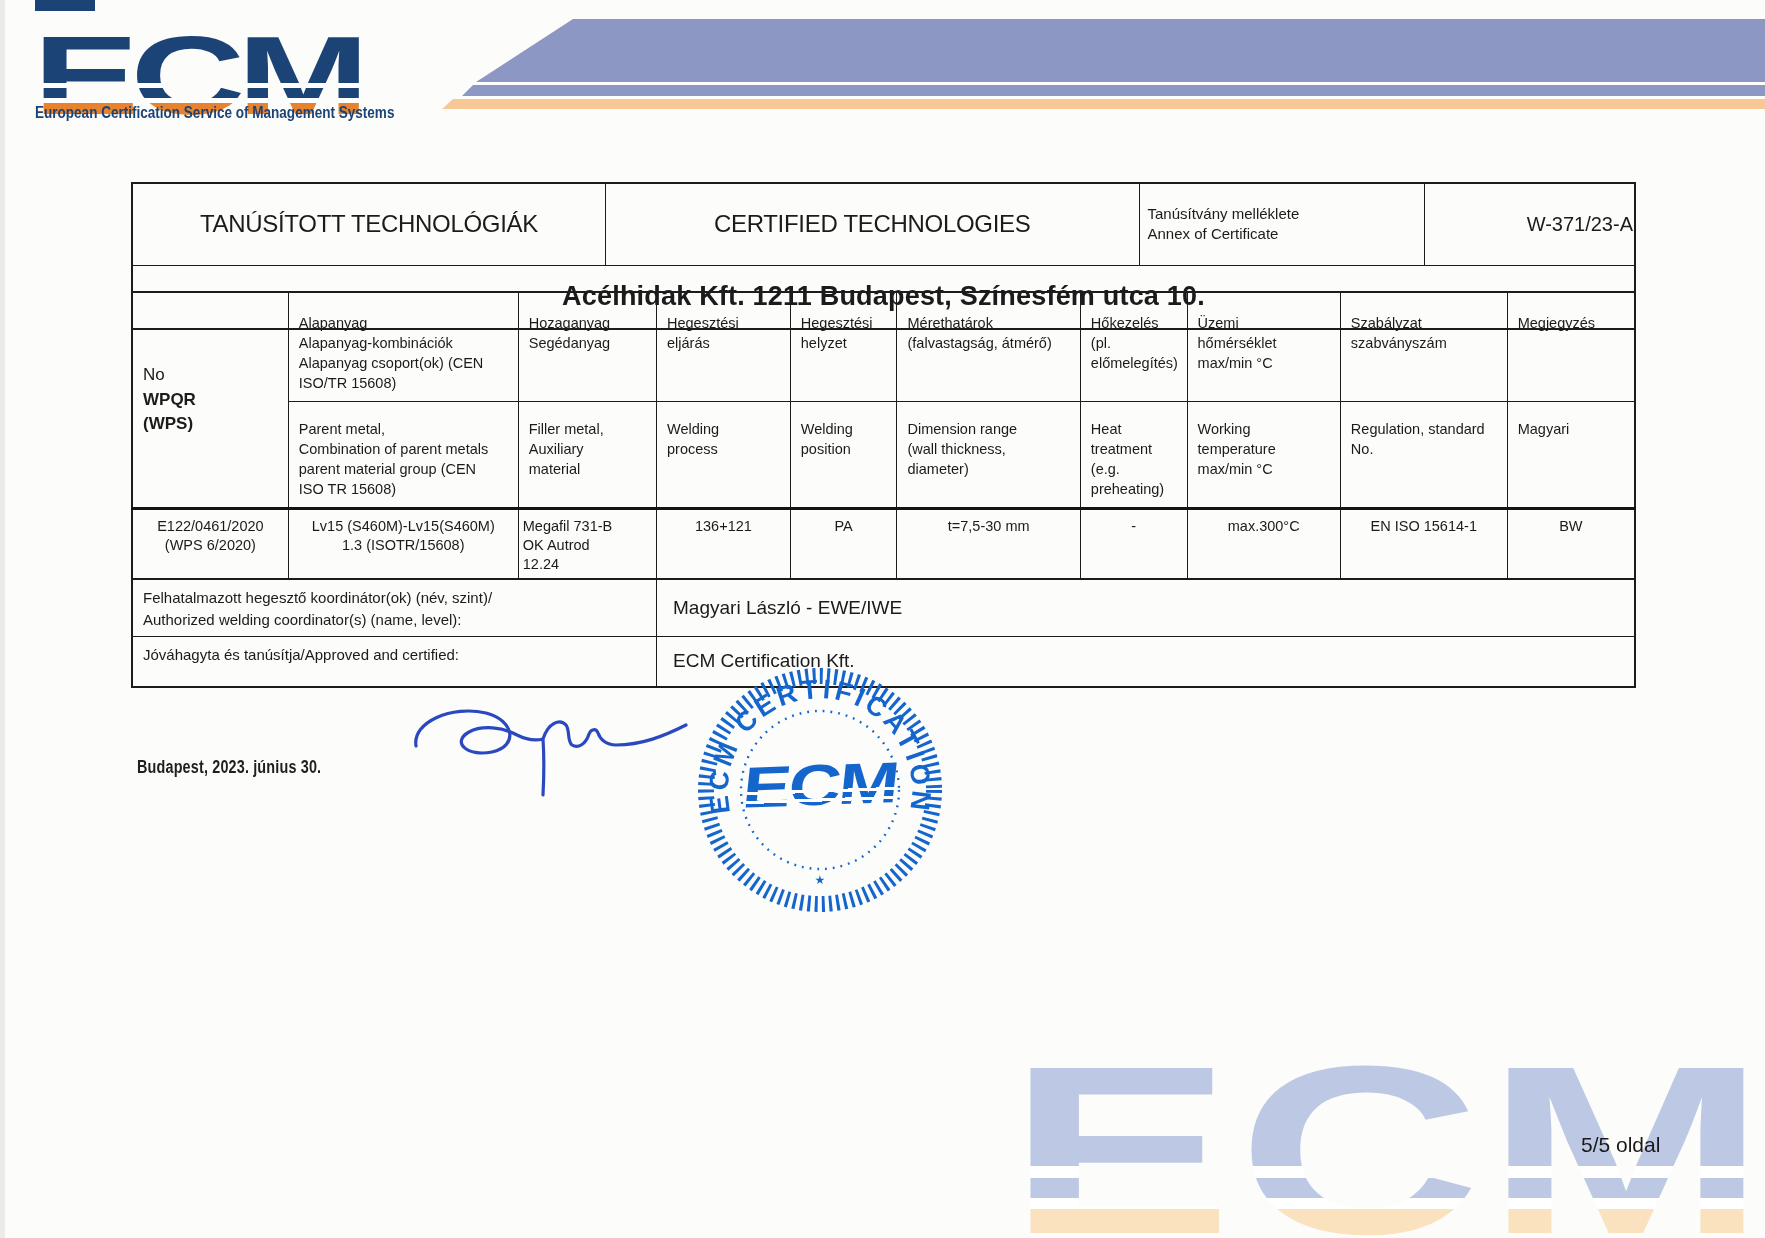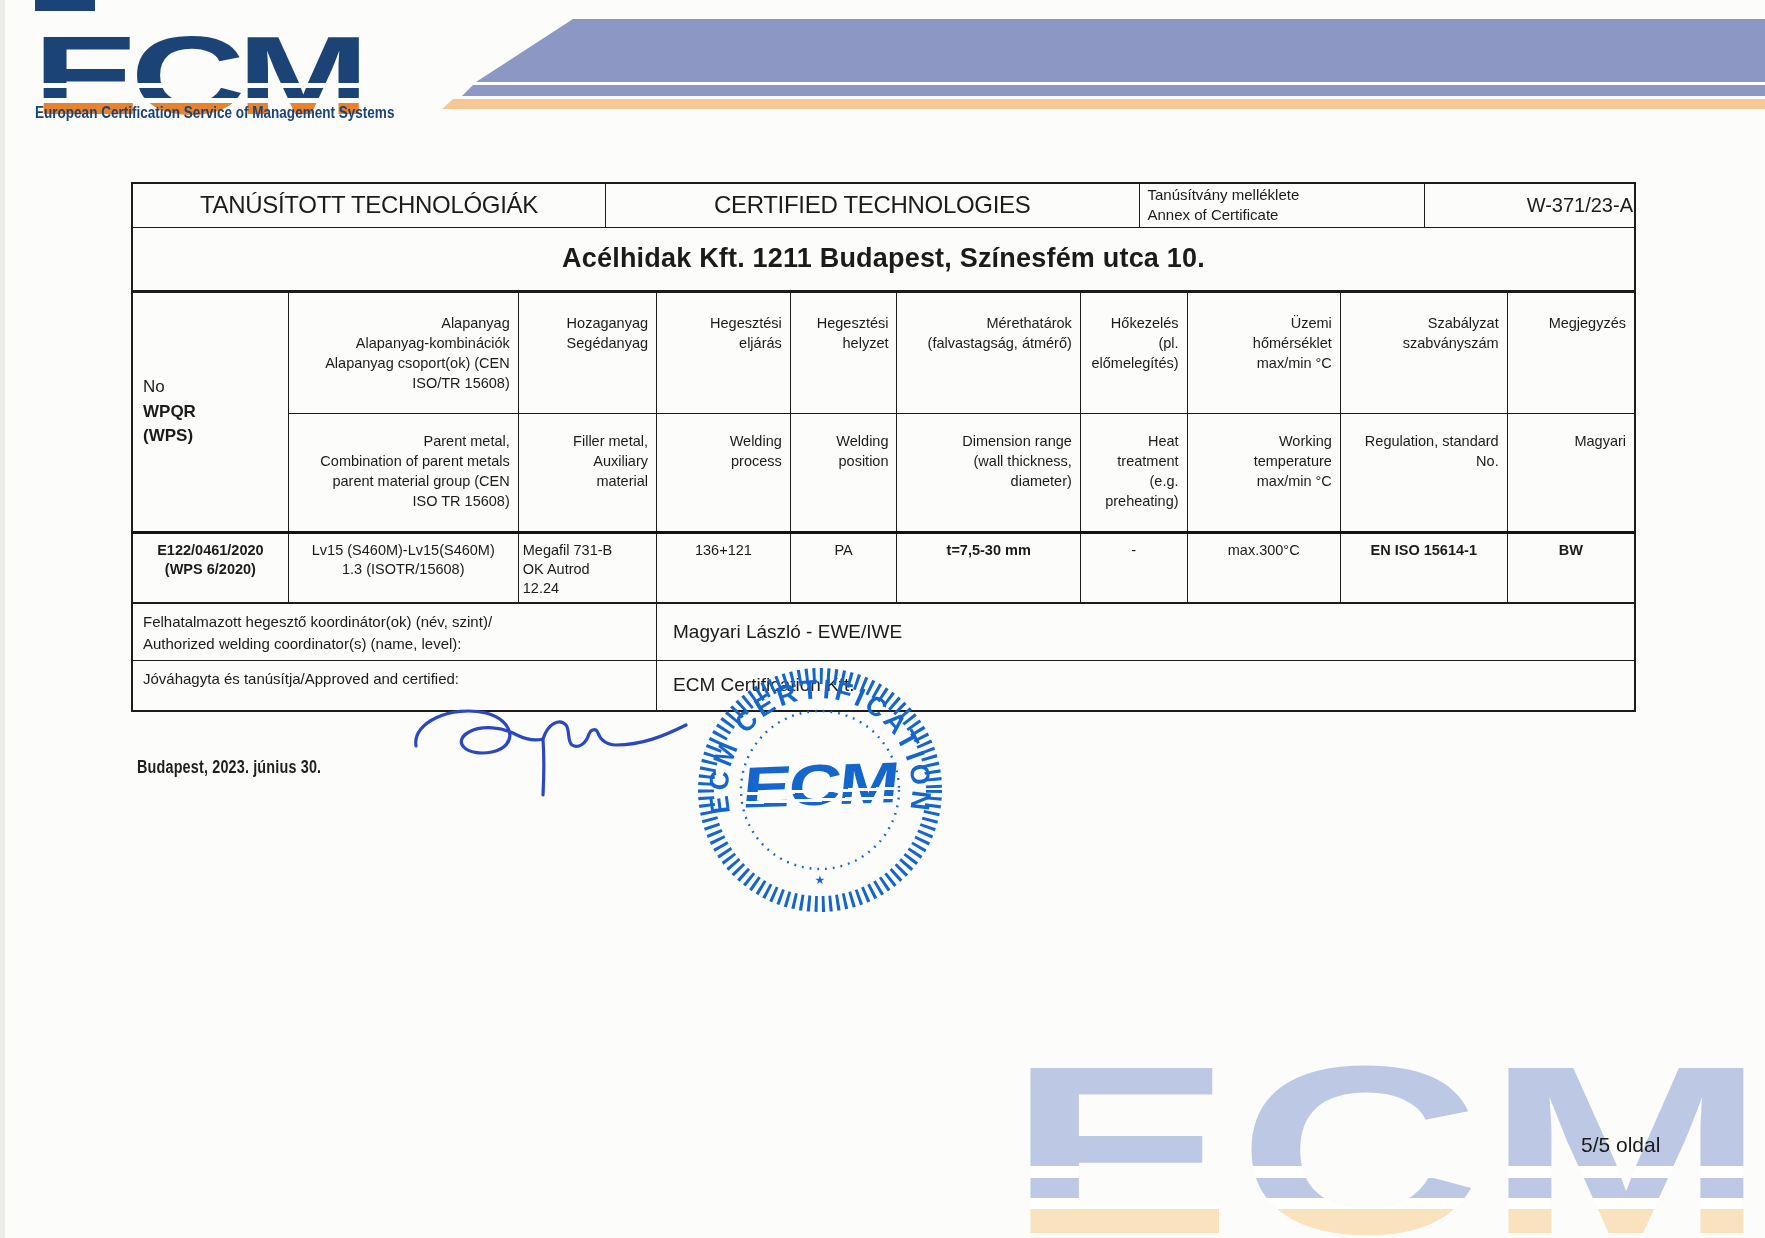--- a/index.html
+++ b/index.html
@@ -34,7 +34,7 @@
   .title-table td,.title-table th,.main-table td,.footer-table td{border:1.5px solid #1c1c1c;}
   .title-row{height:41px;}
   .title-hu,.title-en{font-size:24px;font-weight:normal;text-align:center;letter-spacing:-0.3px;}
-  .annex-cell{font-size:15px;line-height:1.35;padding:1px 8px;vertical-align:middle;}
+  .annex-cell{font-size:15px;line-height:1.35;padding:20px 8px;vertical-align:middle;}
   .certno-cell{font-size:20px;text-align:right;vertical-align:middle;}
   .company-row{height:64px;}
   .company-cell{font-size:27px;font-weight:bold;text-align:center;vertical-align:middle;letter-spacing:0.2px;}

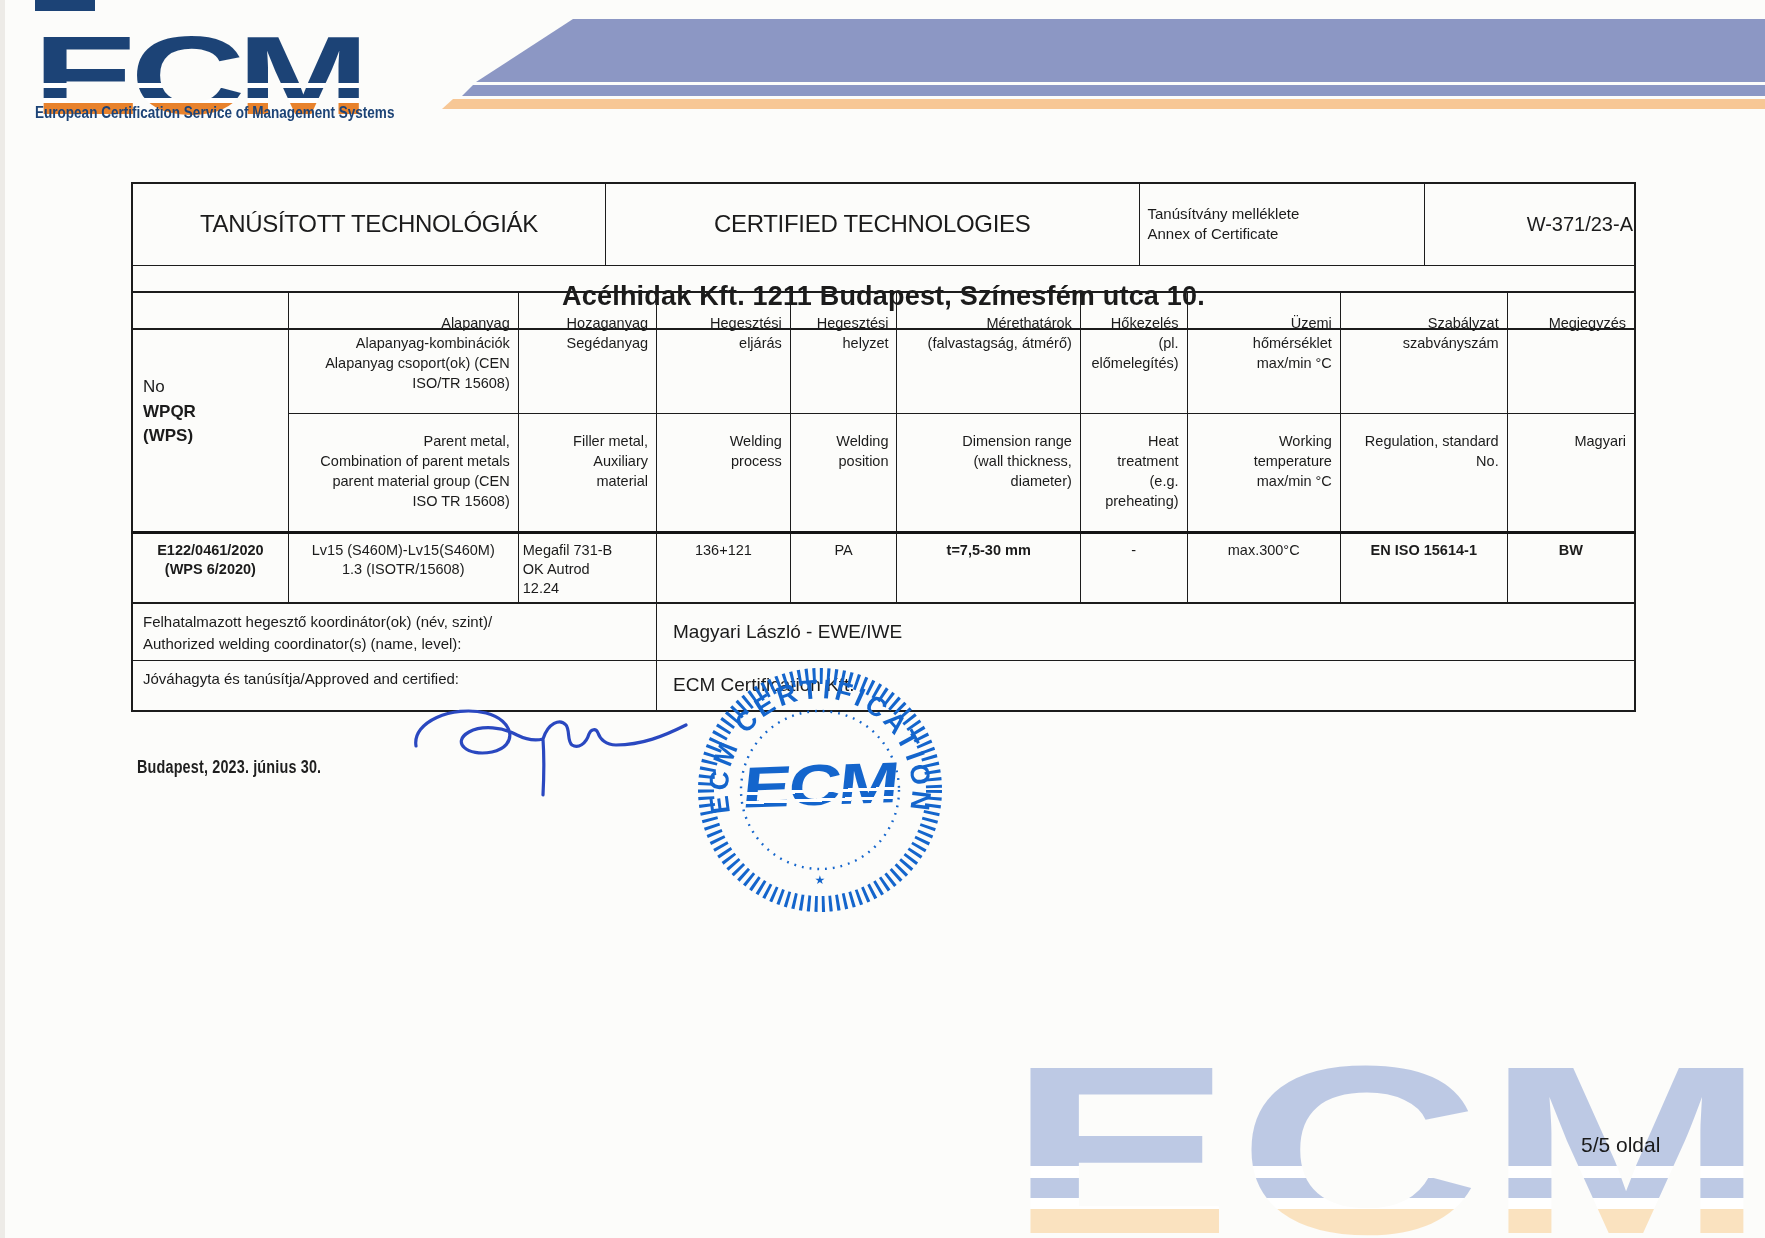--- a/index.html
+++ b/index.html
@@ -43,7 +43,7 @@
   .main-table{width:1505px;}
   .footer-table{width:1505px;margin-top:-2px;}
   .pre{white-space:pre-line;}
-  .hcell{font-size:14.5px;line-height:1.38;vertical-align:top;padding:20px 8px 20px 10px;font-weight:normal;text-align:right;}
+  .hcell{font-size:14.5px;line-height:1.38;vertical-align:top;padding:20px 8px 8px 10px;font-weight:normal;text-align:left;}
   .hu-row{height:105px;} .en-row{height:104px;} .en-row .hcell{padding-top:17px;}
   .wpqr-cell{vertical-align:middle;padding-left:10px;font-size:17px;line-height:1.45;}
   .wpqr-cell .b{font-weight:bold;}

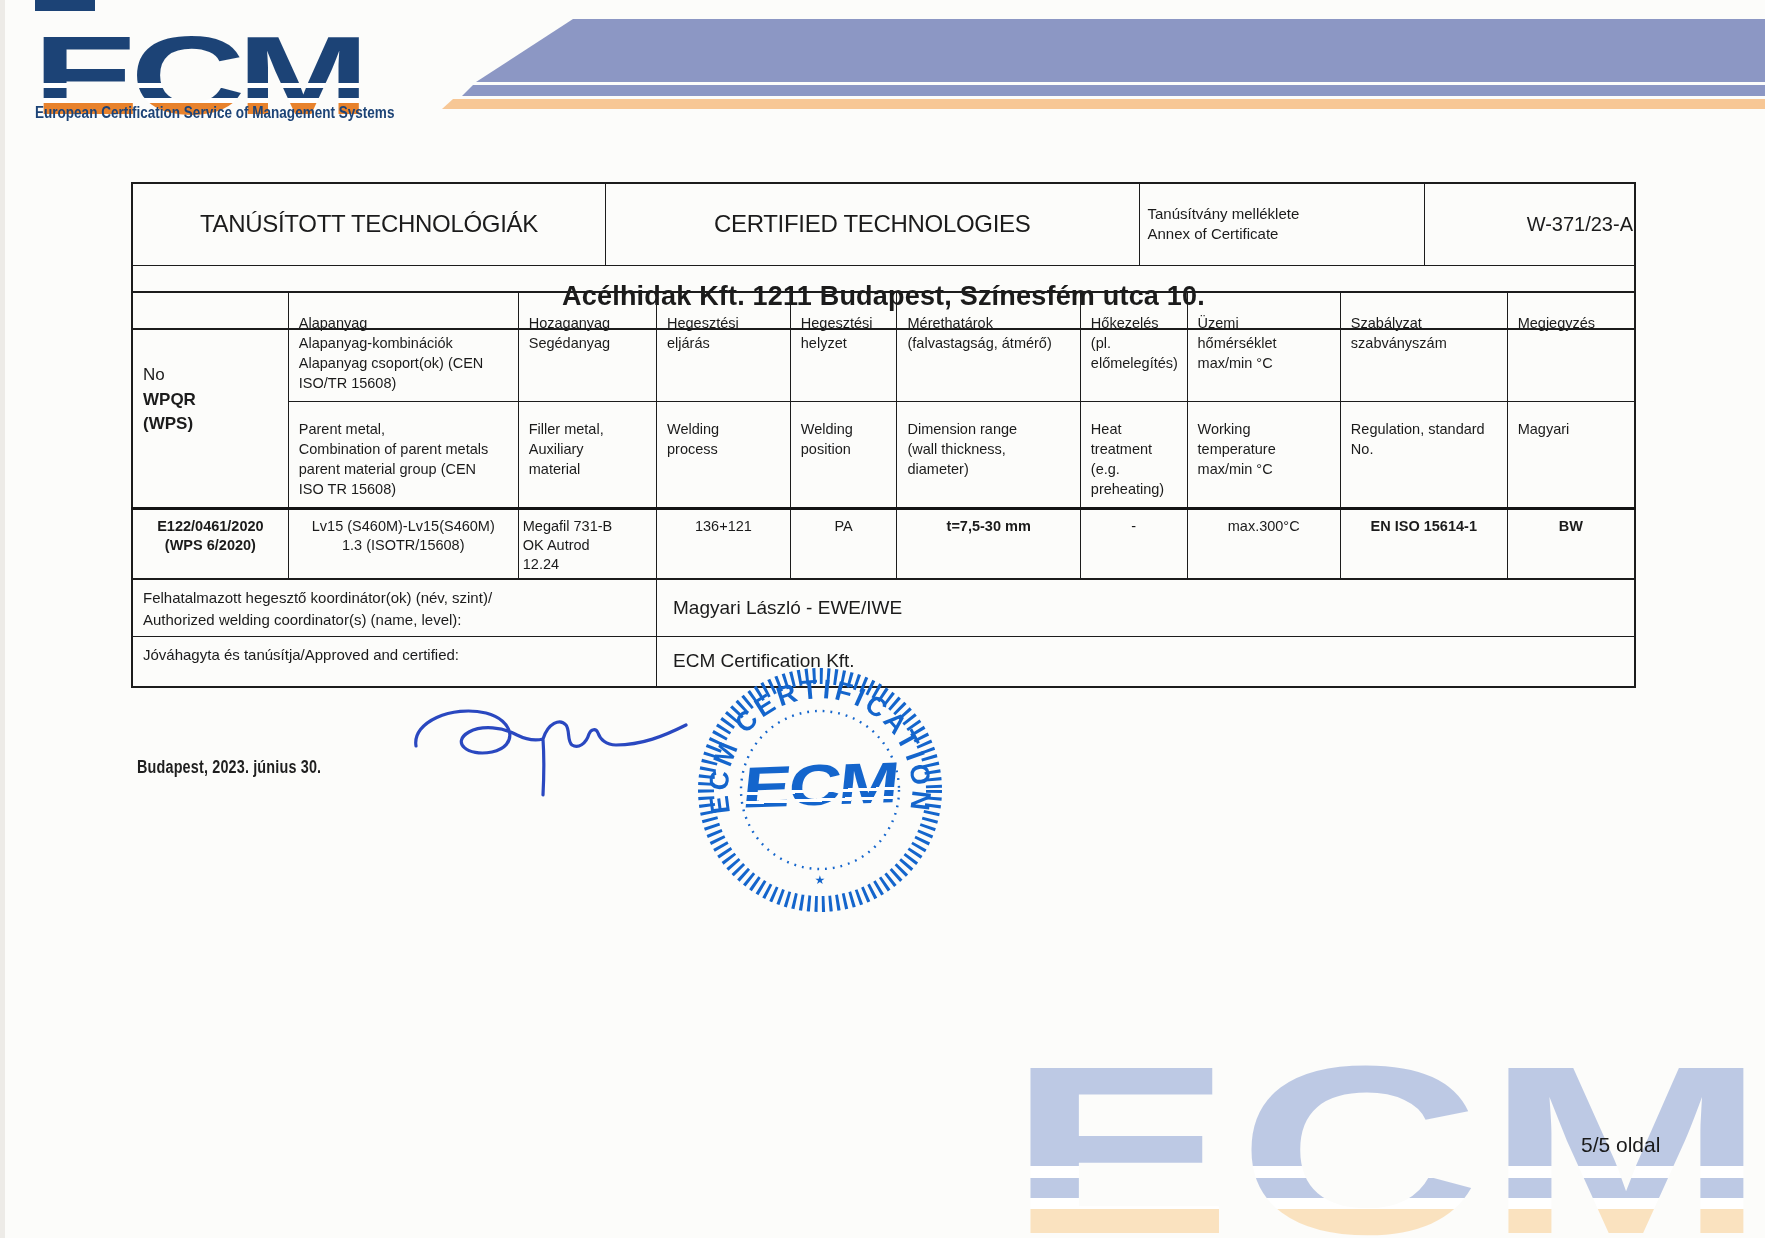--- a/index.html
+++ b/index.html
@@ -51,7 +51,7 @@
   .data-row td{border-top:3.5px solid #141414;font-size:14.5px;line-height:1.3;
     vertical-align:top;padding:7px 4px 4px 4px;text-align:center;}
   .data-row td.left{text-align:left;}
-  .data-row td.bold{font-weight:bold;}
+  .data-row td.bold{font-weight:normal;}
   .flabel{font-size:15px;line-height:1.5;padding:7px 6px 4px 10px;vertical-align:top;}
   .fvalue{font-size:19px;padding-left:16px;vertical-align:middle;}
   .frow1{height:56px;} .frow2{height:51px;}

